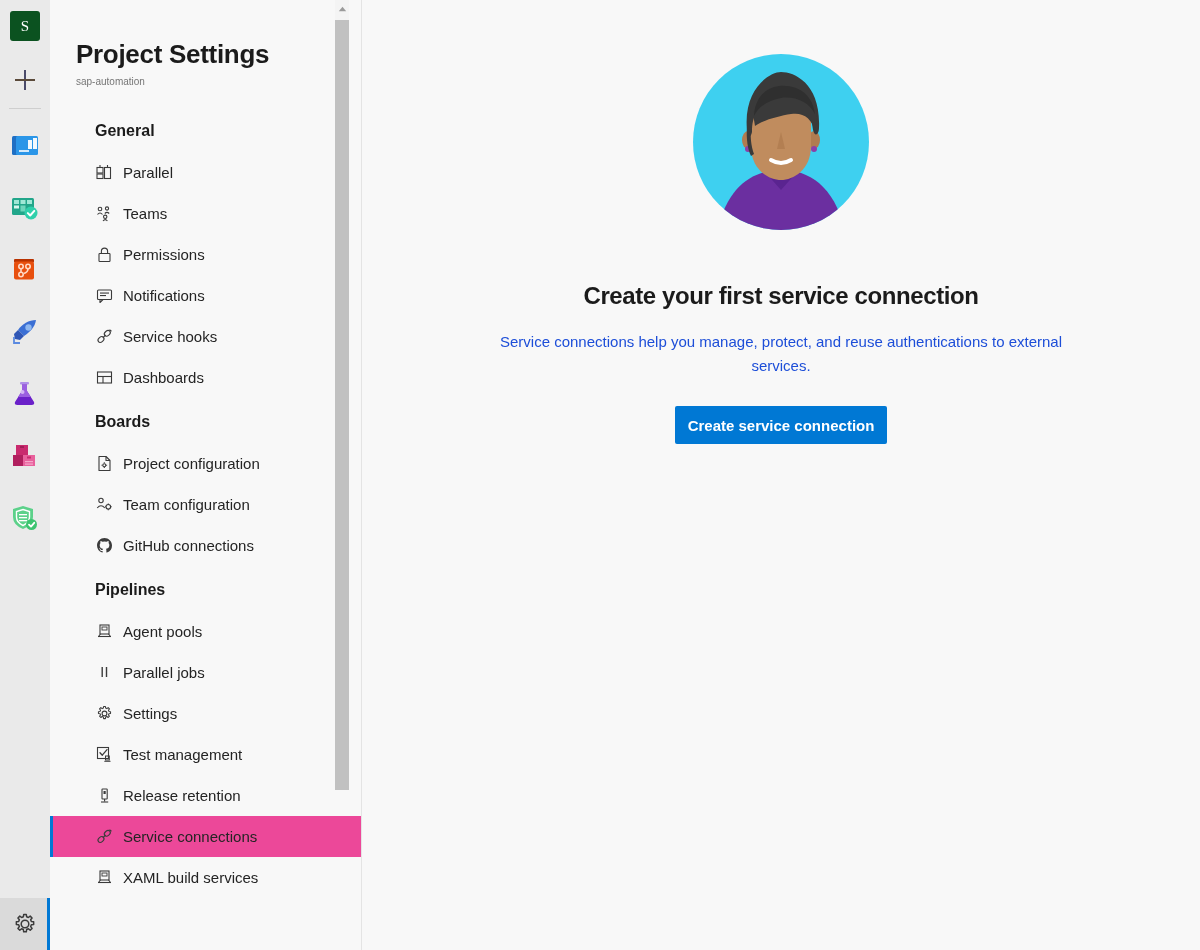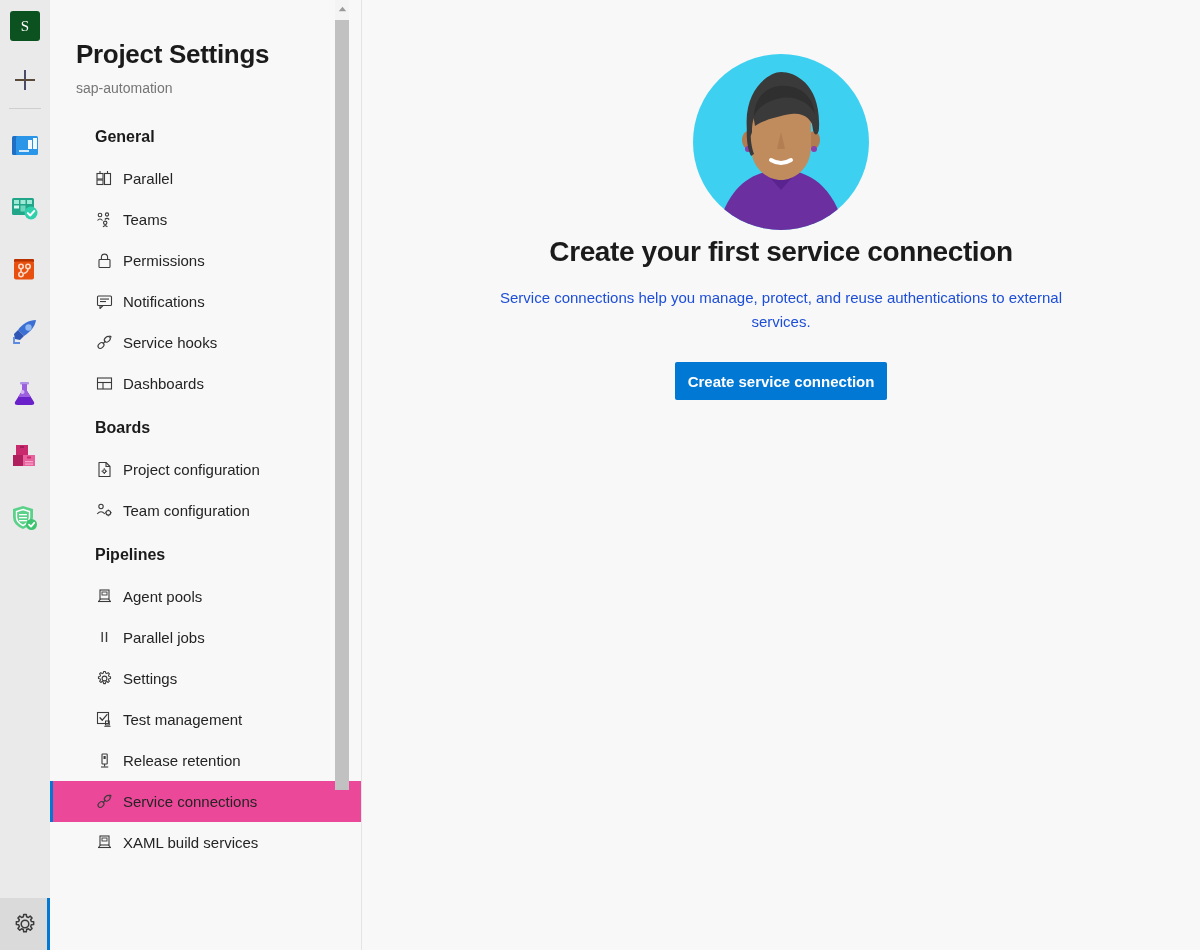--- a/index.html
+++ b/index.html
@@ -102,9 +102,9 @@
     margin: 0;
   }
   .page-subtitle {
-    font-size: 14px;
+    font-size: 10px;
     color: #767676;
-    margin-top: 9px;
+    margin-top: 3px;
     line-height: 18px;
   }
   .nav-group { margin-top: 14px; }

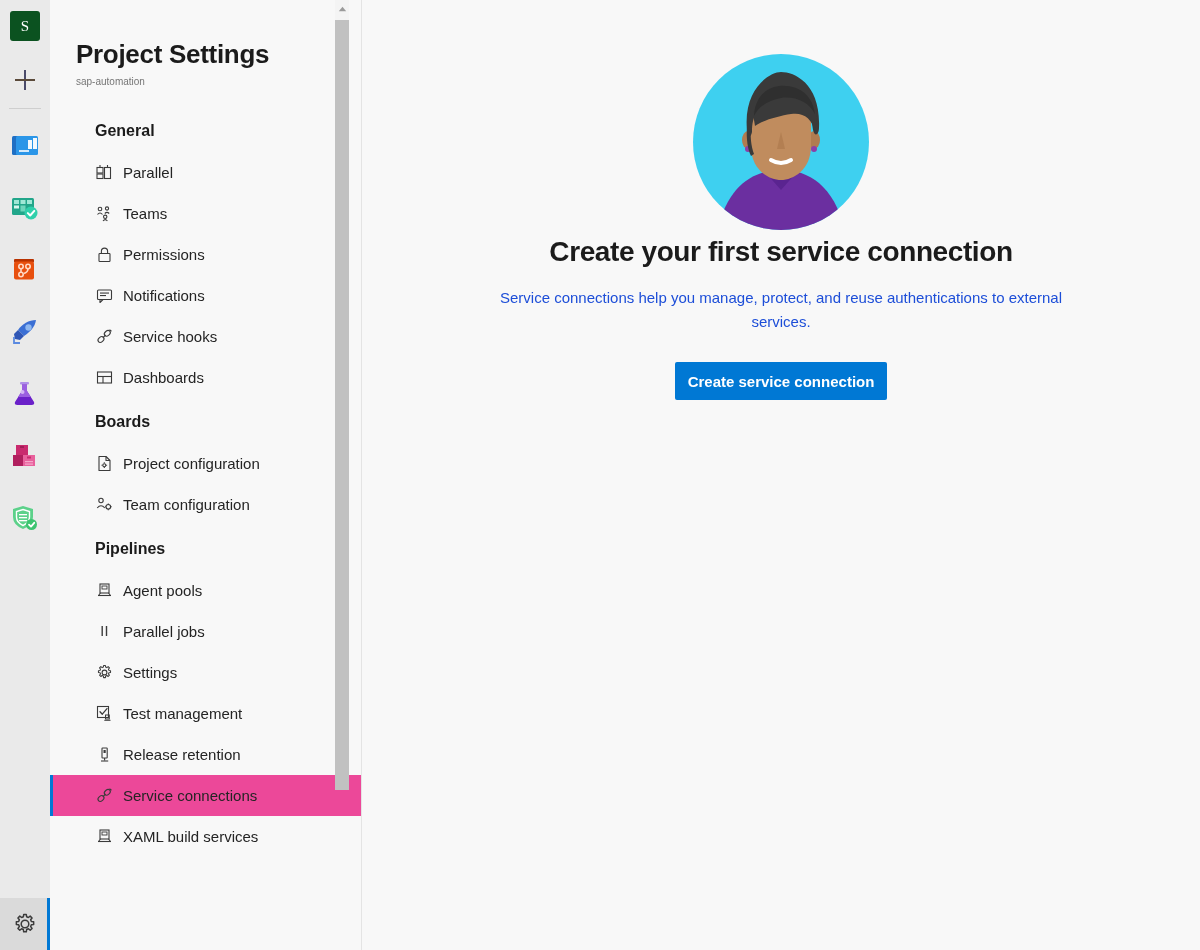--- a/index.html
+++ b/index.html
@@ -194,10 +194,11 @@
   }
   .avatar-wrap svg { display: block; }
   .zd-title {
-    font-size: 28px;
+    font-size: 24px;
     font-weight: bold;
     color: #1b1b1b;
     letter-spacing: -0.4px;
+    margin-top: 44px;
     line-height: 40px;
     text-align: left;
   }

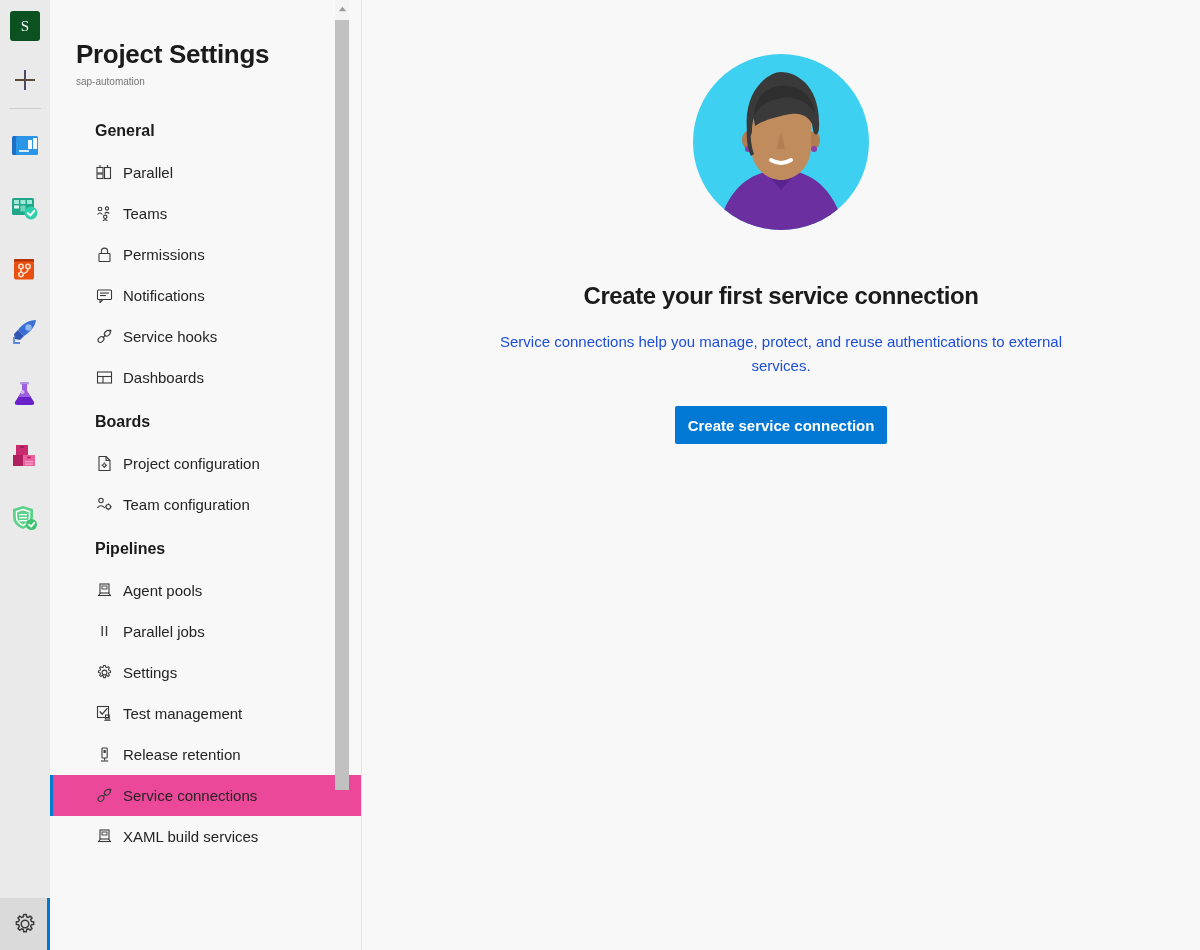--- a/index.html
+++ b/index.html
@@ -446,6 +446,21 @@
             <span class="nav-label">Team configuration</span>
           </div>
 
+          <div class="nav-item">
+            <span class="nav-icon">
+              <svg width="17" height="17" viewBox="0 0 17 17">
+                <path d="M8.5 1 C4.4 1 1 4.4 1 8.5 c0 3.3 2.1 6.1 5.1 7.1 0.4 0.1 0.5-0.2 0.5-0.4
+                         v-1.3 c-2.1 0.4-2.5-1-2.5-1 -0.3-0.9-0.8-1.1-0.8-1.1 -0.7-0.5 0.05-0.45 0.05-0.45
+                         0.75 0.05 1.15 0.78 1.15 0.78 0.67 1.15 1.75 0.82 2.18 0.63 0.07-0.49 0.26-0.82 0.48-1.01
+                         -1.68-0.19-3.44-0.84-3.44-3.74 0-0.83 0.3-1.5 0.78-2.03 -0.08-0.19-0.34-0.96 0.07-2
+                         0 0 0.63-0.2 2.07 0.78a7.2 7.2 0 0 1 3.77 0c1.44-0.98 2.07-0.78 2.07-0.78
+                         0.41 1.04 0.15 1.81 0.07 2 0.48 0.53 0.78 1.2 0.78 2.03 0 2.91-1.77 3.55-3.45 3.73
+                         0.27 0.23 0.51 0.69 0.51 1.4v2.07c0 0.2 0.13 0.44 0.52 0.37A7.51 7.51 0 0 0 16 8.5
+                         C16 4.4 12.6 1 8.5 1 Z" fill="#3b3b3b"></path>
+              </svg>
+            </span>
+            <span class="nav-label">GitHub connections</span>
+          </div>
 
         </div>
       </div>

